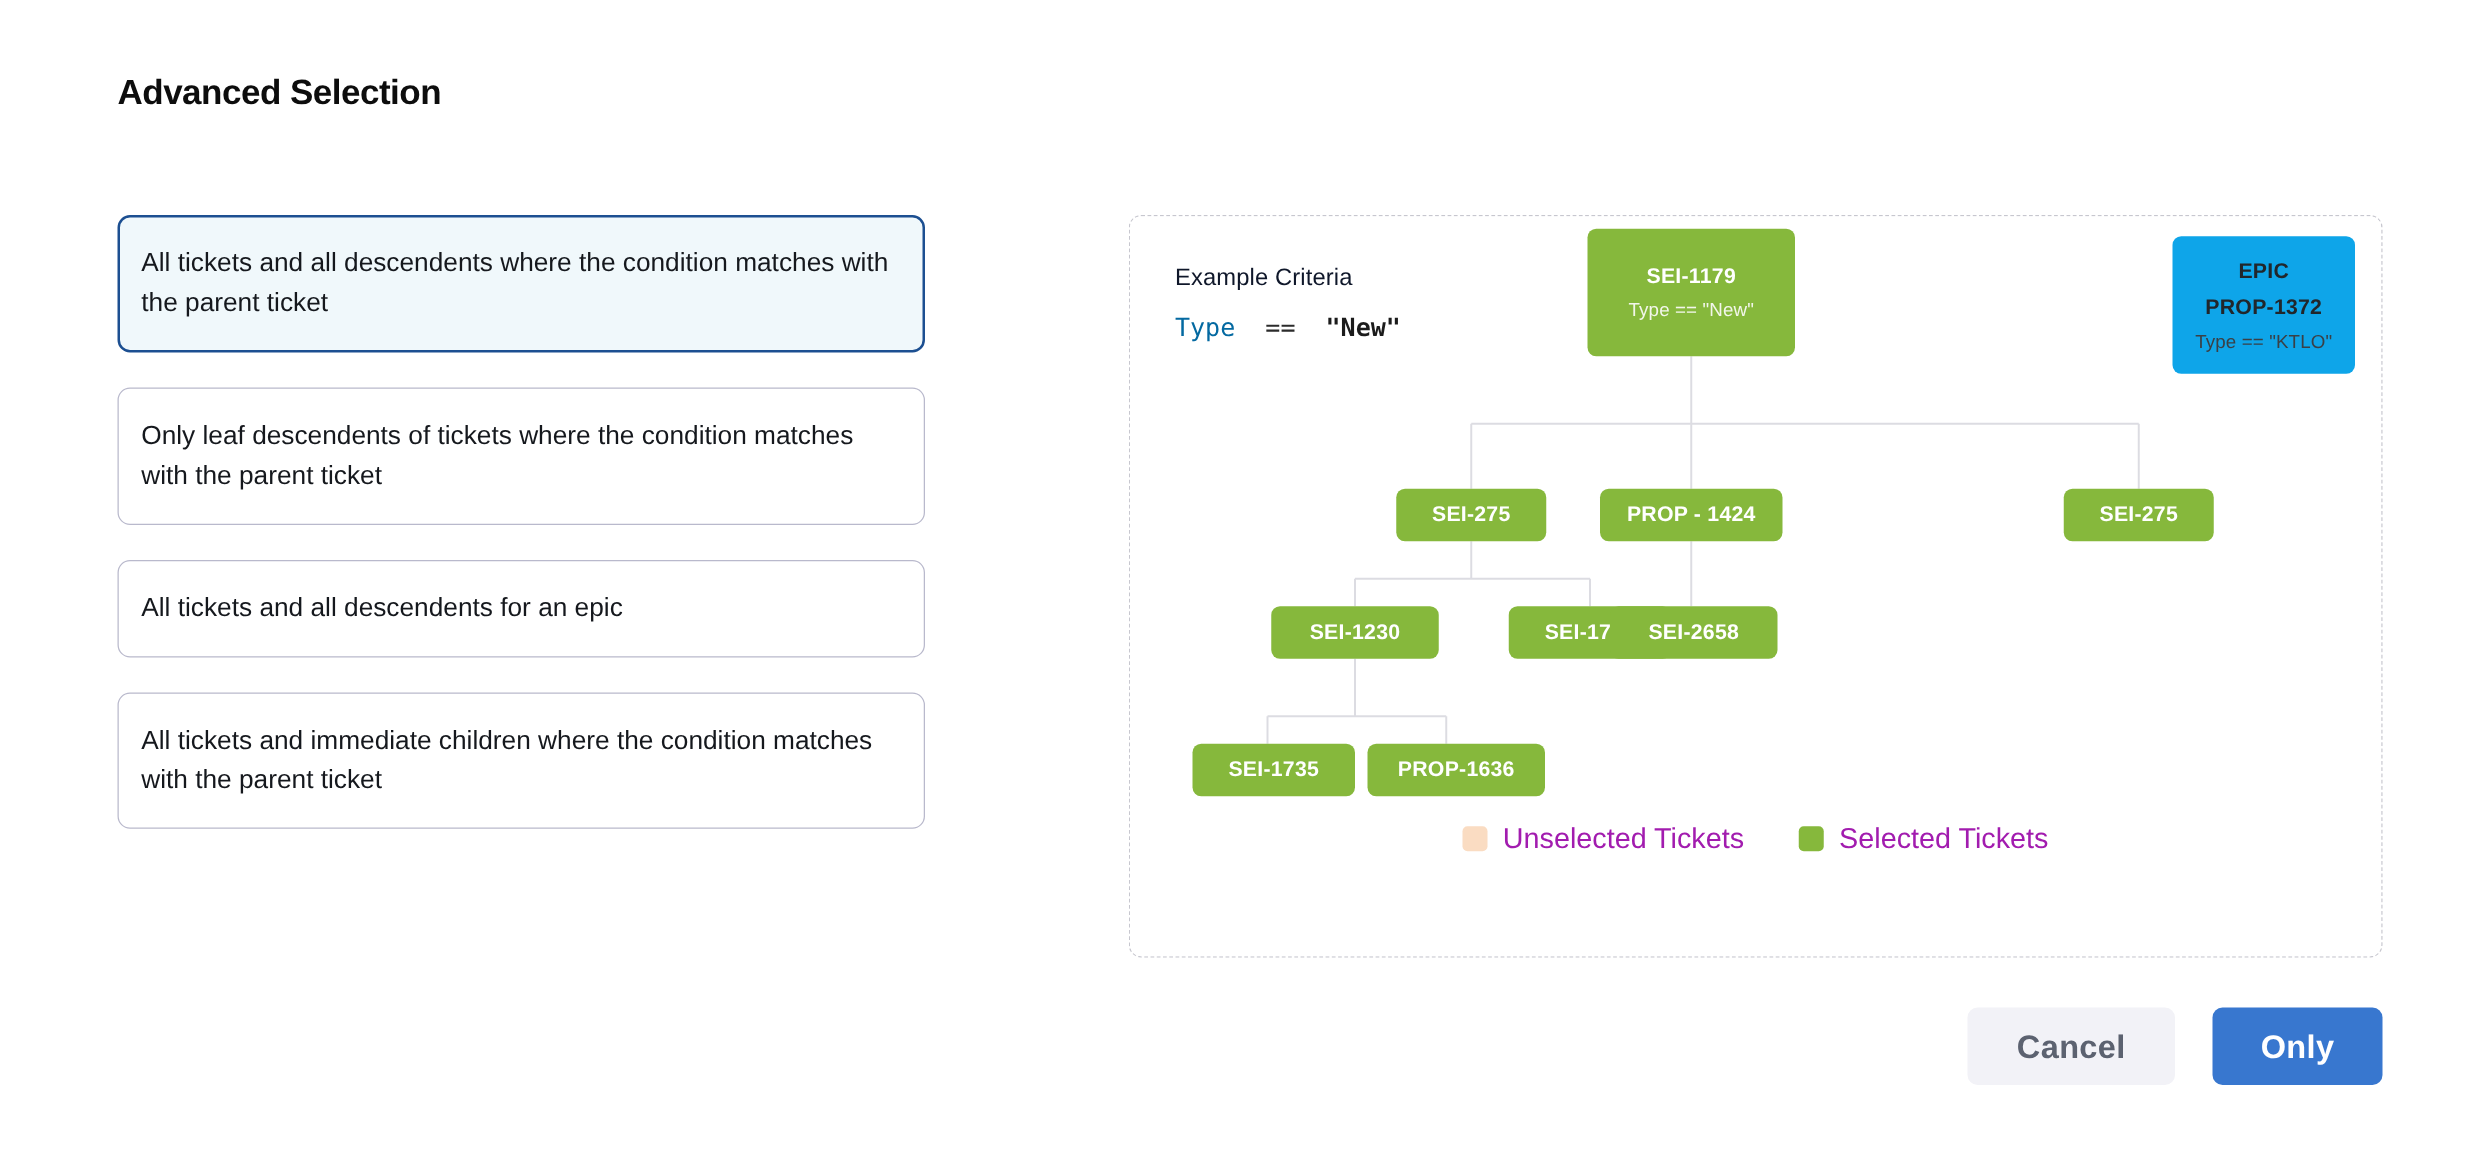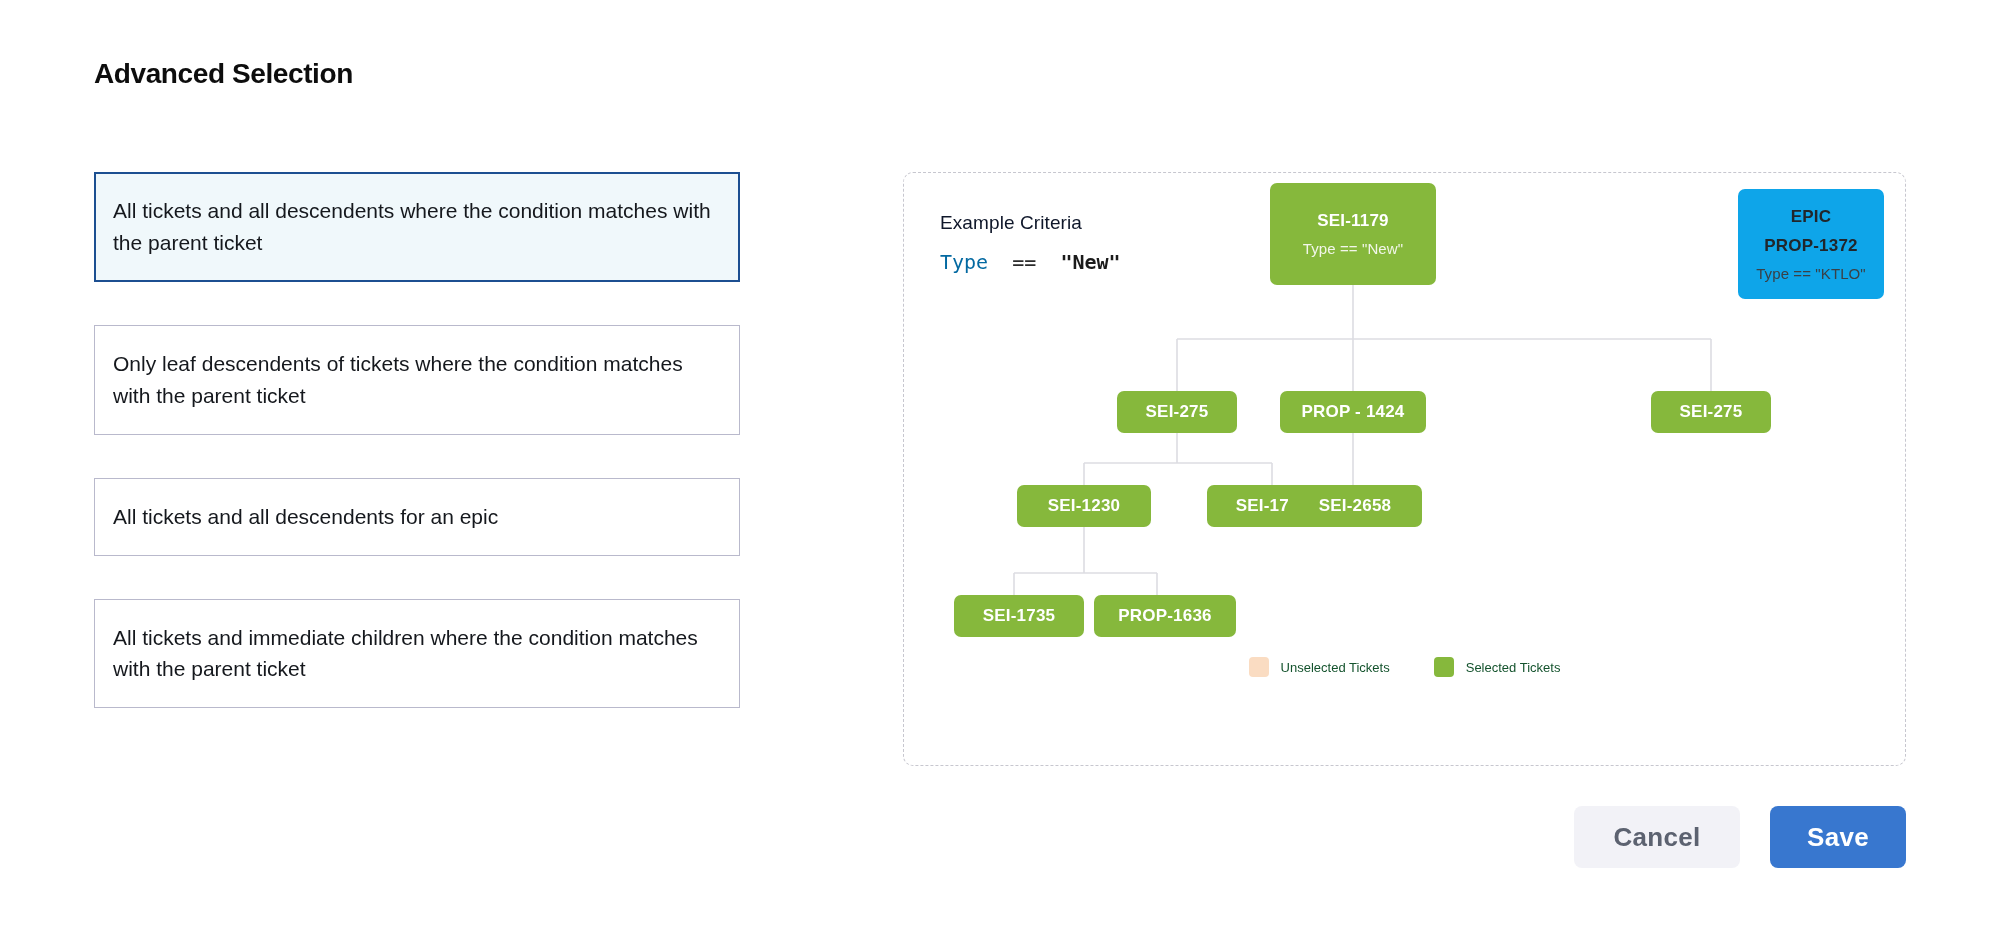--- a/index.html
+++ b/index.html
@@ -35,10 +35,10 @@
   .option-card {
     width: 646px;
     border: 1px solid #b9b9cc;
-    border-radius: 0;
+    border-radius: 10px;
     background: #ffffff;
     padding: 22px 18px 22px 18px;
-    margin-bottom: 43px;
+    margin-bottom: 28px;
     font-size: 21px;
     line-height: 1.52;
     color: #15181d;

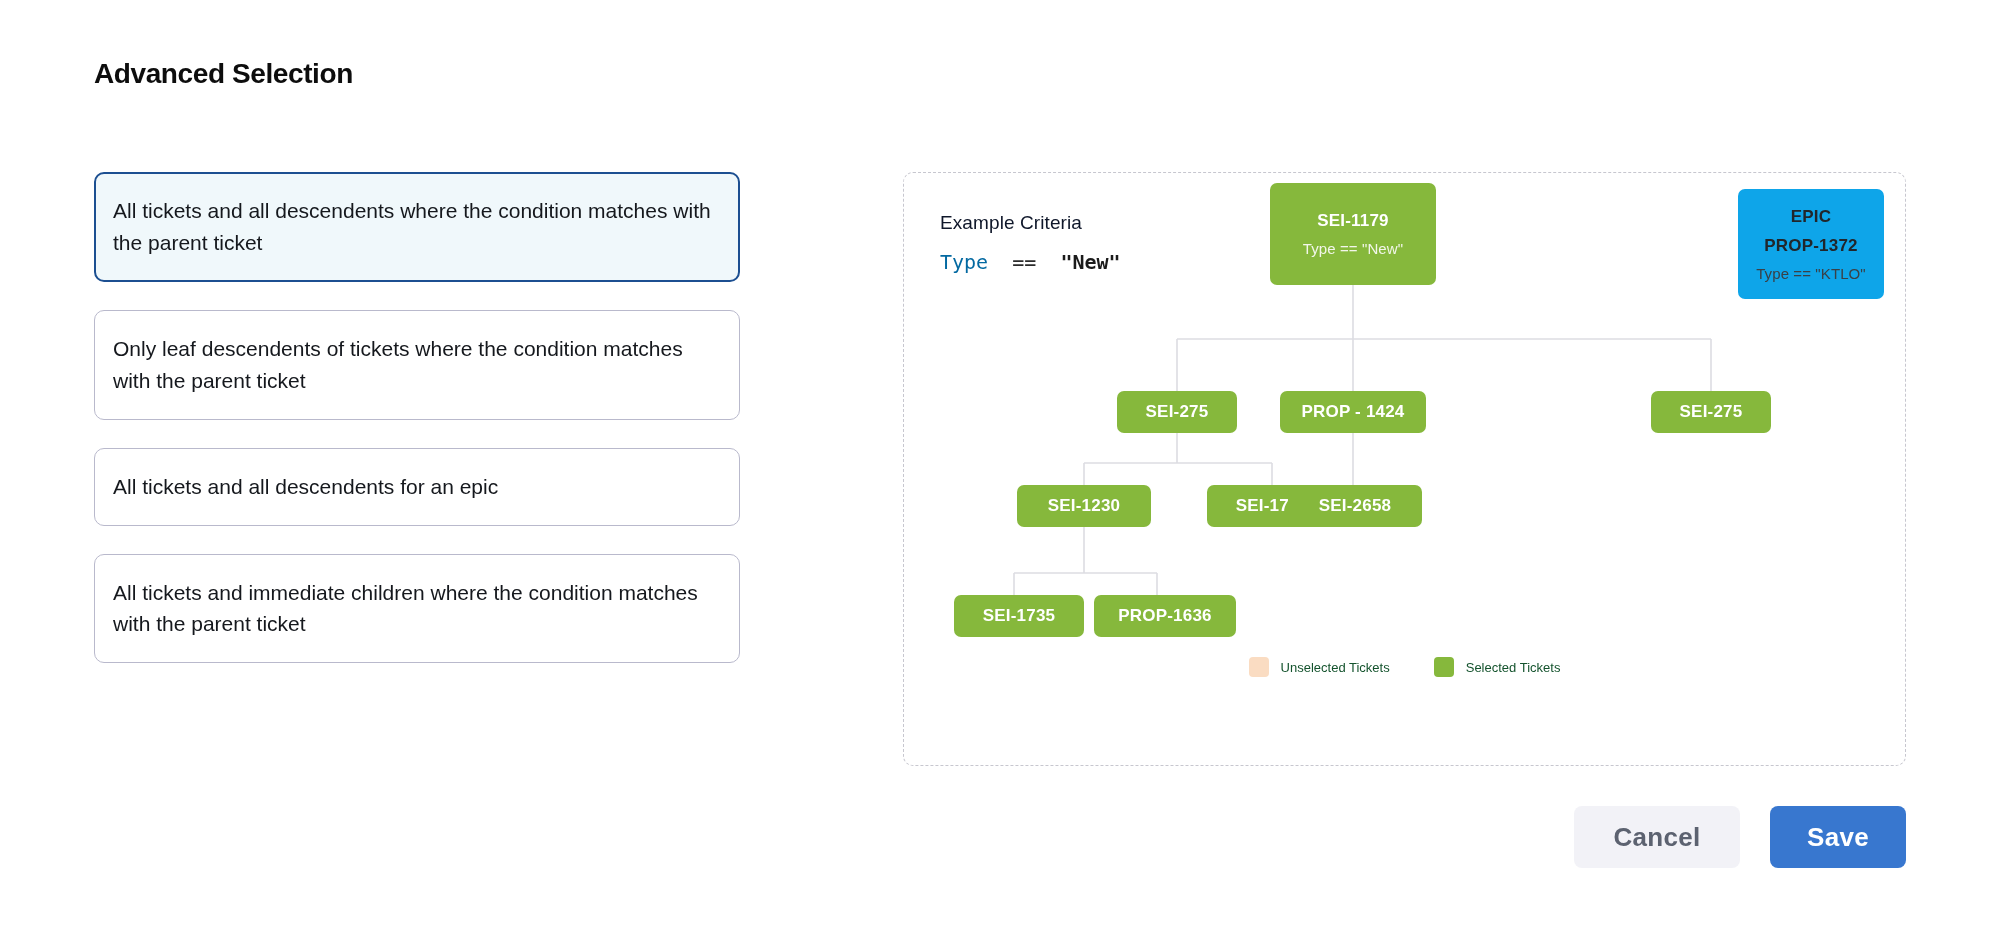--- a/index.html
+++ b/index.html
@@ -127,7 +127,7 @@
   }
   .legend-item { display: flex; align-items: center; gap: 12px; }
   .legend-swatch { width: 20px; height: 20px; border-radius: 4px; }
-  .legend-text { font-size: 13px; color: #14532d; font-weight: 500; }
+  .legend-text { font-size: 23px; color: #a21caf; font-weight: 500; }
 
   
   .footer {

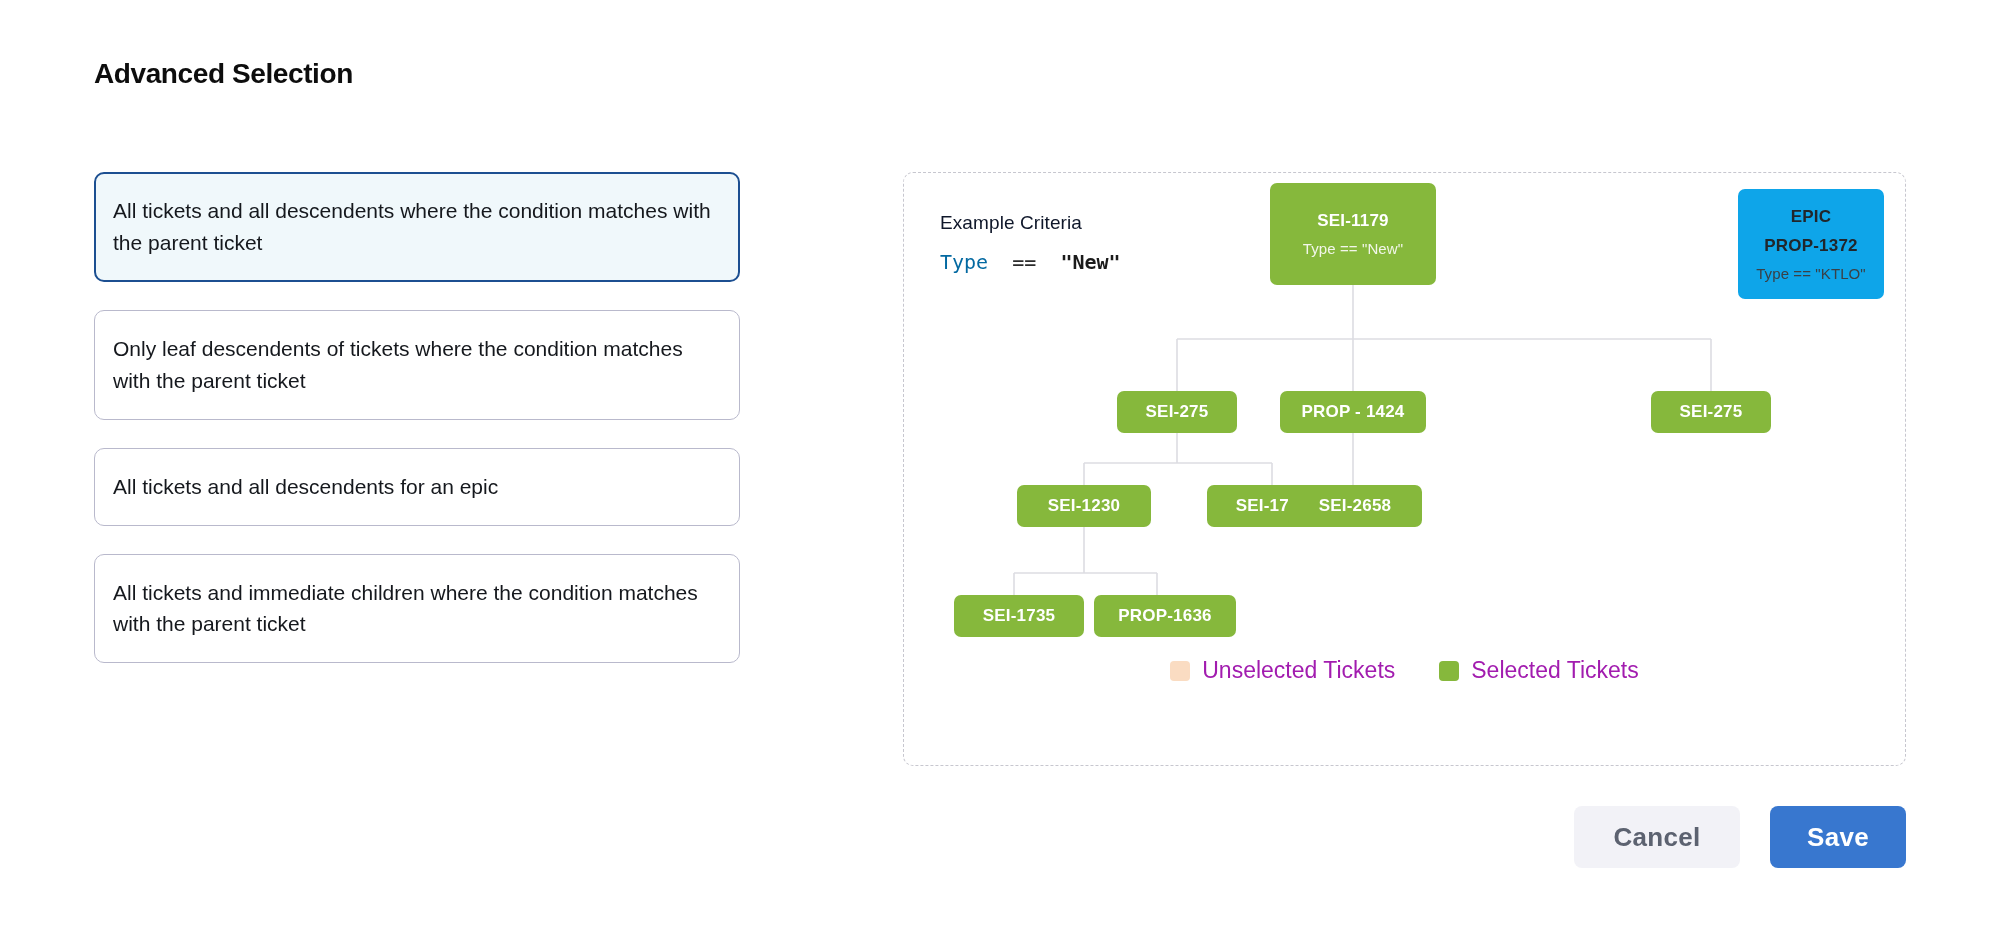--- a/index.html
+++ b/index.html
@@ -279,7 +279,7 @@
 
   <div class="footer">
     <button class="btn btn-cancel">Cancel</button>
-    <button class="btn btn-save">Save</button>
+    <button class="btn btn-save">Only</button>
   </div>
 
 </div>

